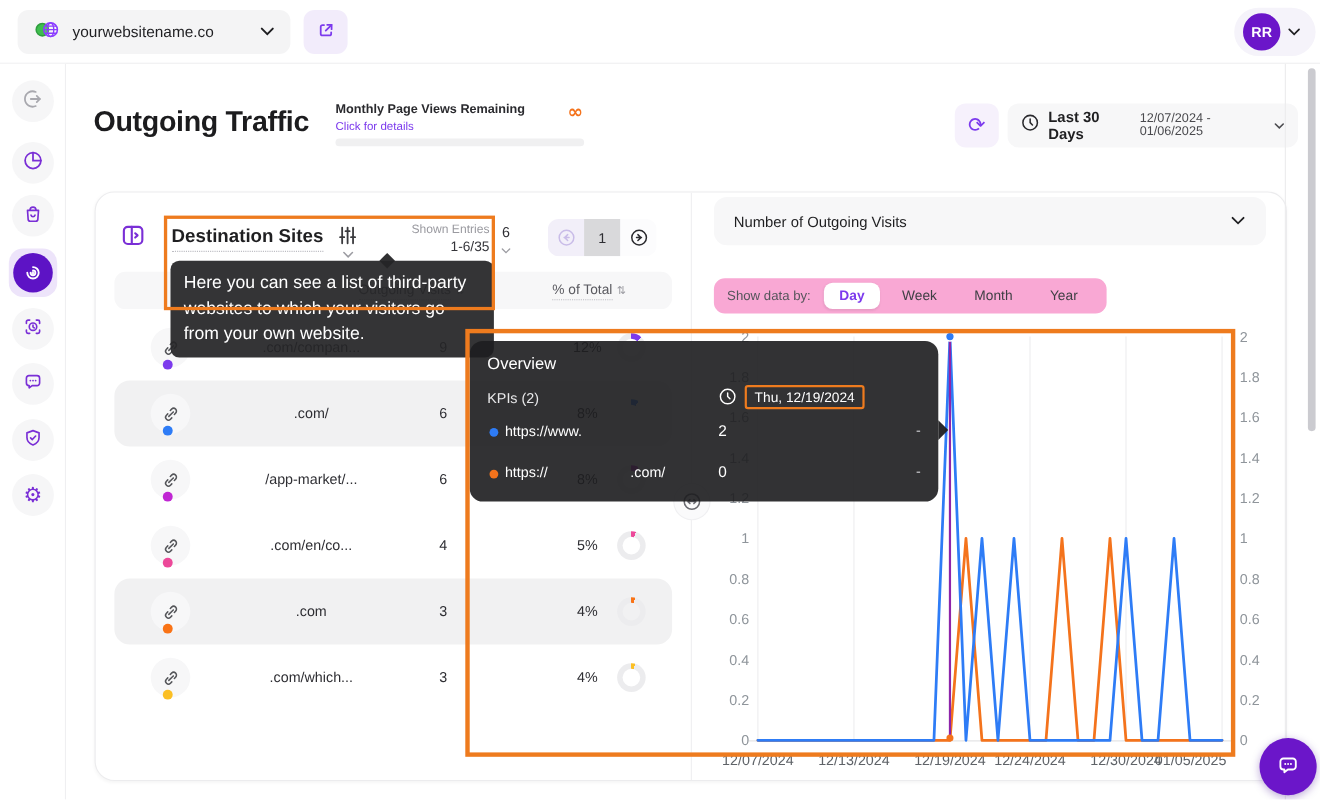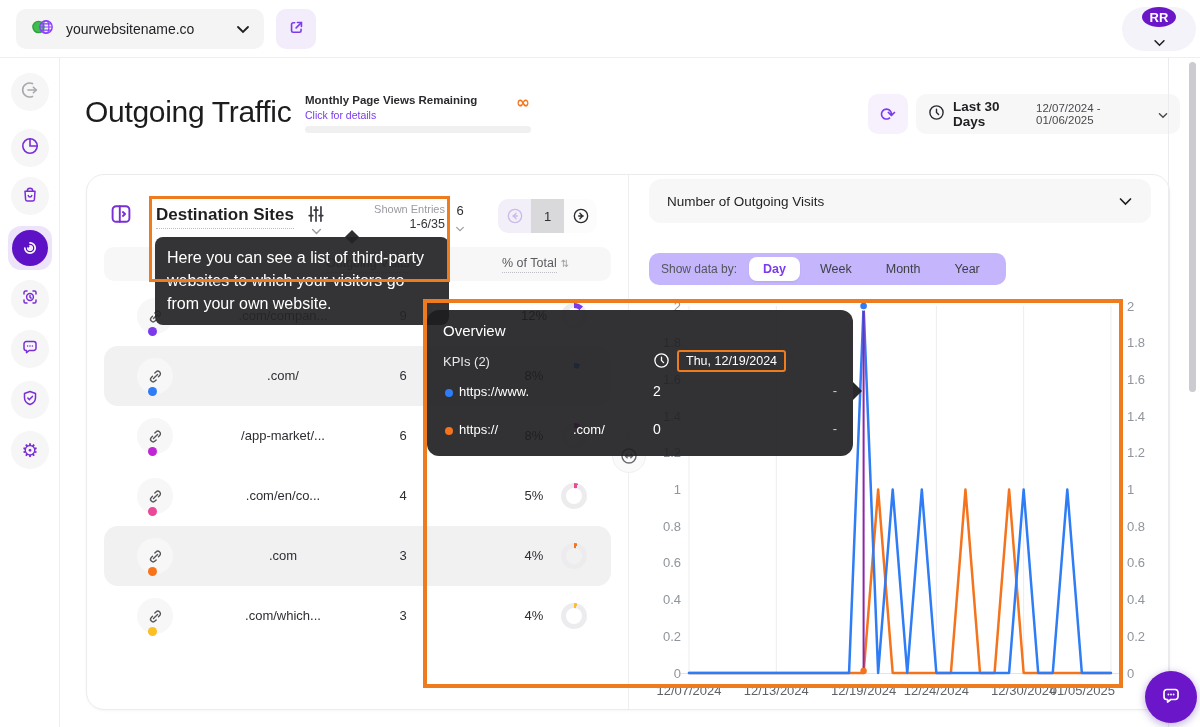--- a/index.html
+++ b/index.html
@@ -12,7 +12,7 @@
   .site-name{font-size:14px;color:#1F1F22;}
   .site-pill .chev{margin-left:auto;}
   .openlink{position:absolute;left:276px;top:9px;width:40px;height:40px;background:#F2ECFB;border:none;border-radius:10px;display:flex;align-items:center;justify-content:center;cursor:pointer;}
-  .avatar-pill{position:absolute;left:1122px;top:7px;width:74px;height:44px;background:#F5F3FA;border-radius:22px;display:flex;align-items:center;gap:6px;padding:0 8px;cursor:pointer;flex-direction:column;}
+  .avatar-pill{position:absolute;left:1122px;top:7px;width:74px;height:44px;background:#F5F3FA;border-radius:22px;display:flex;align-items:center;gap:6px;padding:0 8px;cursor:pointer;}
   .avatar{width:34px;height:34px;border-radius:50%;background:#6B16C9;color:#fff;font-size:13px;font-weight:700;display:flex;align-items:center;justify-content:center;}
 
   

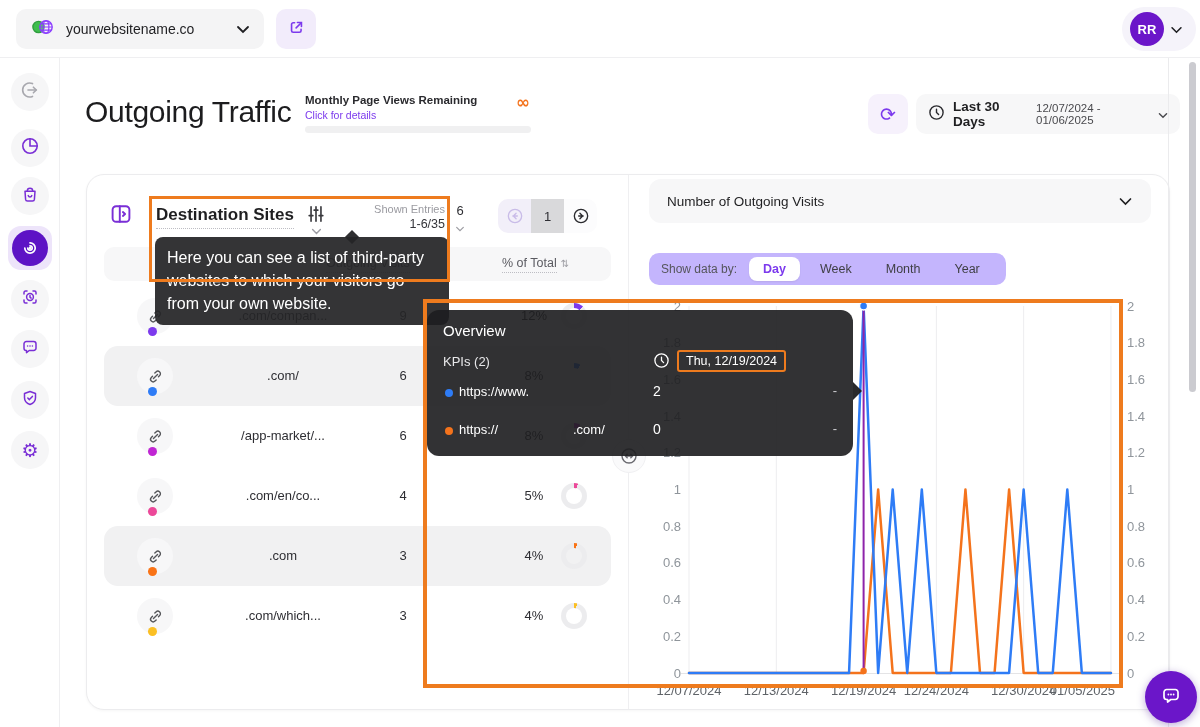--- a/index.html
+++ b/index.html
@@ -23,7 +23,7 @@
   .gear-glyph{font-family:"DejaVu Sans",sans-serif;font-size:19px;color:#7A2FD6;line-height:1;}
 
   
-  .page-title{position:absolute;left:85px;top:95px;font-size:30px;font-weight:400;color:#1C1C1E;letter-spacing:-.3px;margin:0;}
+  .page-title{position:absolute;left:85px;top:95px;font-size:26px;font-weight:700;color:#1C1C1E;letter-spacing:-.3px;margin:0;}
   .quota-label{position:absolute;left:305px;top:94px;font-size:11.5px;font-weight:700;color:#2A2A2E;}
   .quota-link{position:absolute;left:305px;top:109px;font-size:10.5px;color:#7C3AED;cursor:pointer;}
   .quota-inf{position:absolute;left:516px;top:92px;font-size:17px;font-weight:700;color:#F4731C;font-family:"DejaVu Sans",sans-serif;}

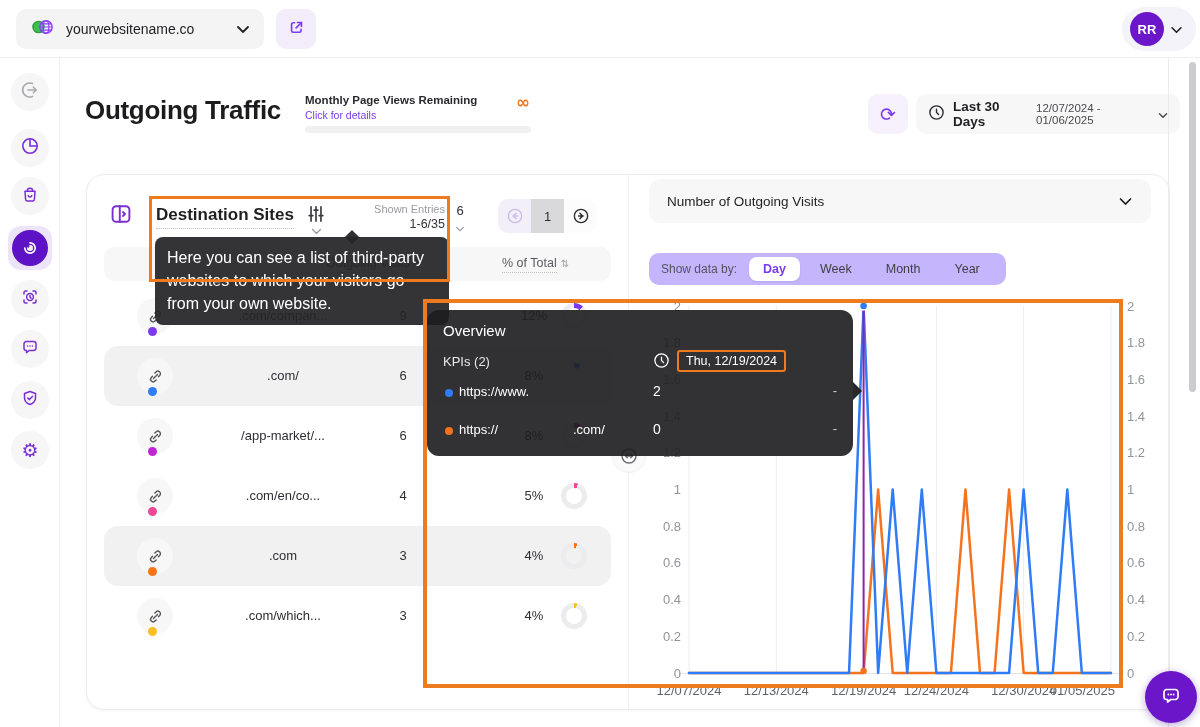--- a/index.html
+++ b/index.html
@@ -75,7 +75,7 @@
   .metric-select{position:absolute;left:562px;top:4px;width:502px;height:44px;background:#F7F7F8;border-radius:12px;display:flex;align-items:center;padding:0 18px;cursor:pointer;}
   .metric-label{font-size:13.5px;color:#1F1F21;}
   .metric-select .chev{margin-left:auto;}
-  .granularity{position:absolute;left:562px;top:78px;height:32px;background:#c4b5fd;border-radius:10px;display:flex;align-items:center;padding:0 12px;gap:8px;}
+  .granularity{position:absolute;left:562px;top:78px;height:32px;background:#f9a8d4;border-radius:10px;display:flex;align-items:center;padding:0 12px;gap:8px;}
   .gr-label{font-size:12px;color:#55555B;margin-right:4px;}
   .tab{padding:5px 14px;border-radius:8px;font-size:12.5px;color:#3F3F44;cursor:pointer;}
   .tab.active{background:#fff;color:#7C3AED;font-weight:700;box-shadow:0 1px 2px rgba(0,0,0,.07);}

